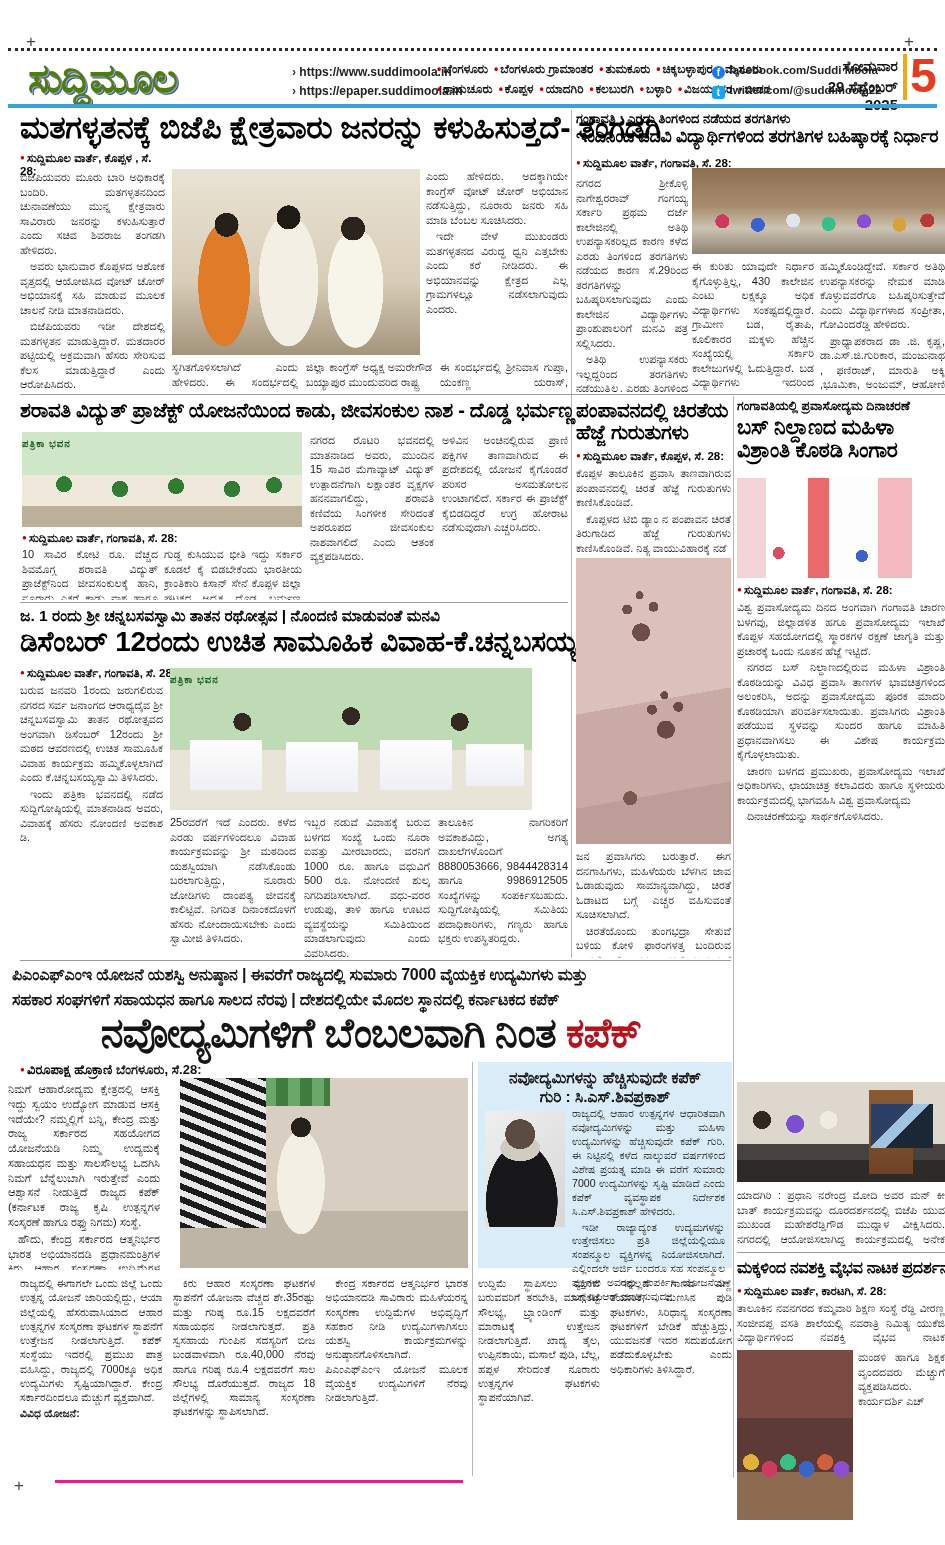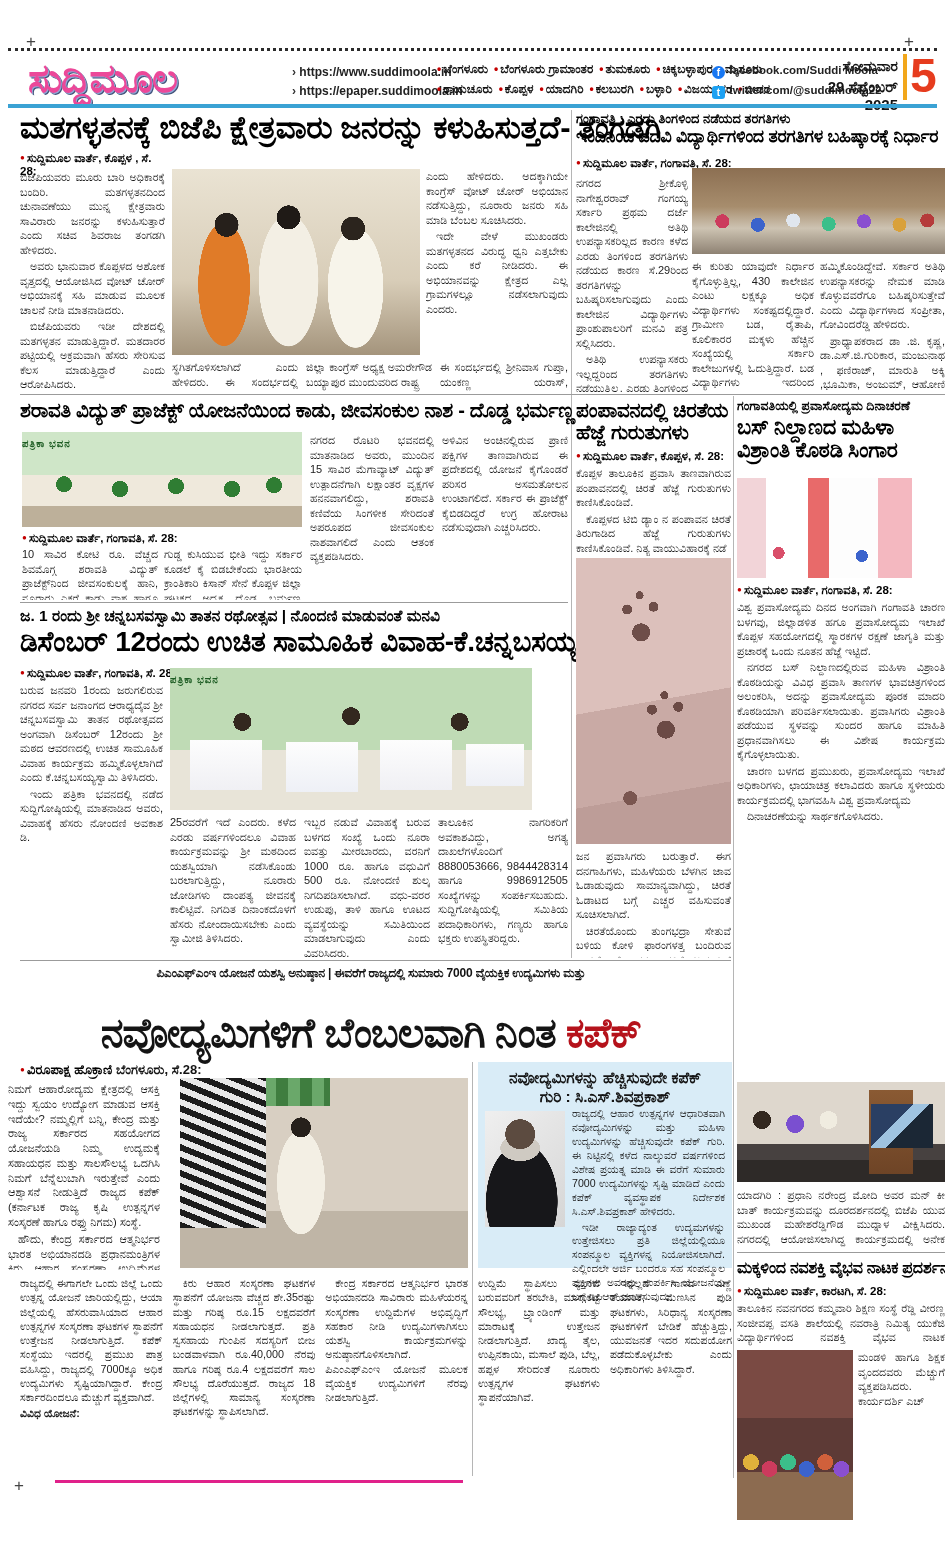--- a/index.html
+++ b/index.html
@@ -20,7 +20,7 @@
            font-weight:700;color:#1d5c23;letter-spacing:1px}
   .crop{color:#444;font-size:17px;font-weight:400}
   
-  .logo{font-size:40px;font-weight:900;color:#ec4899;text-shadow:1px 1px 0 #8fa9d8,2px 2px 0 #42547a;letter-spacing:-1px}
+  .logo{font-size:40px;font-weight:900;color:#4d7c0f;text-shadow:1px 1px 0 #8fa9d8,2px 2px 0 #42547a;letter-spacing:-1px}
   .urlrow{font-size:12px;font-weight:700;color:#222;line-height:1.55}
   .urlrow::before{content:"› ";color:#333}
   .cities{font-size:12px;font-weight:700;line-height:1.65;text-align:center}

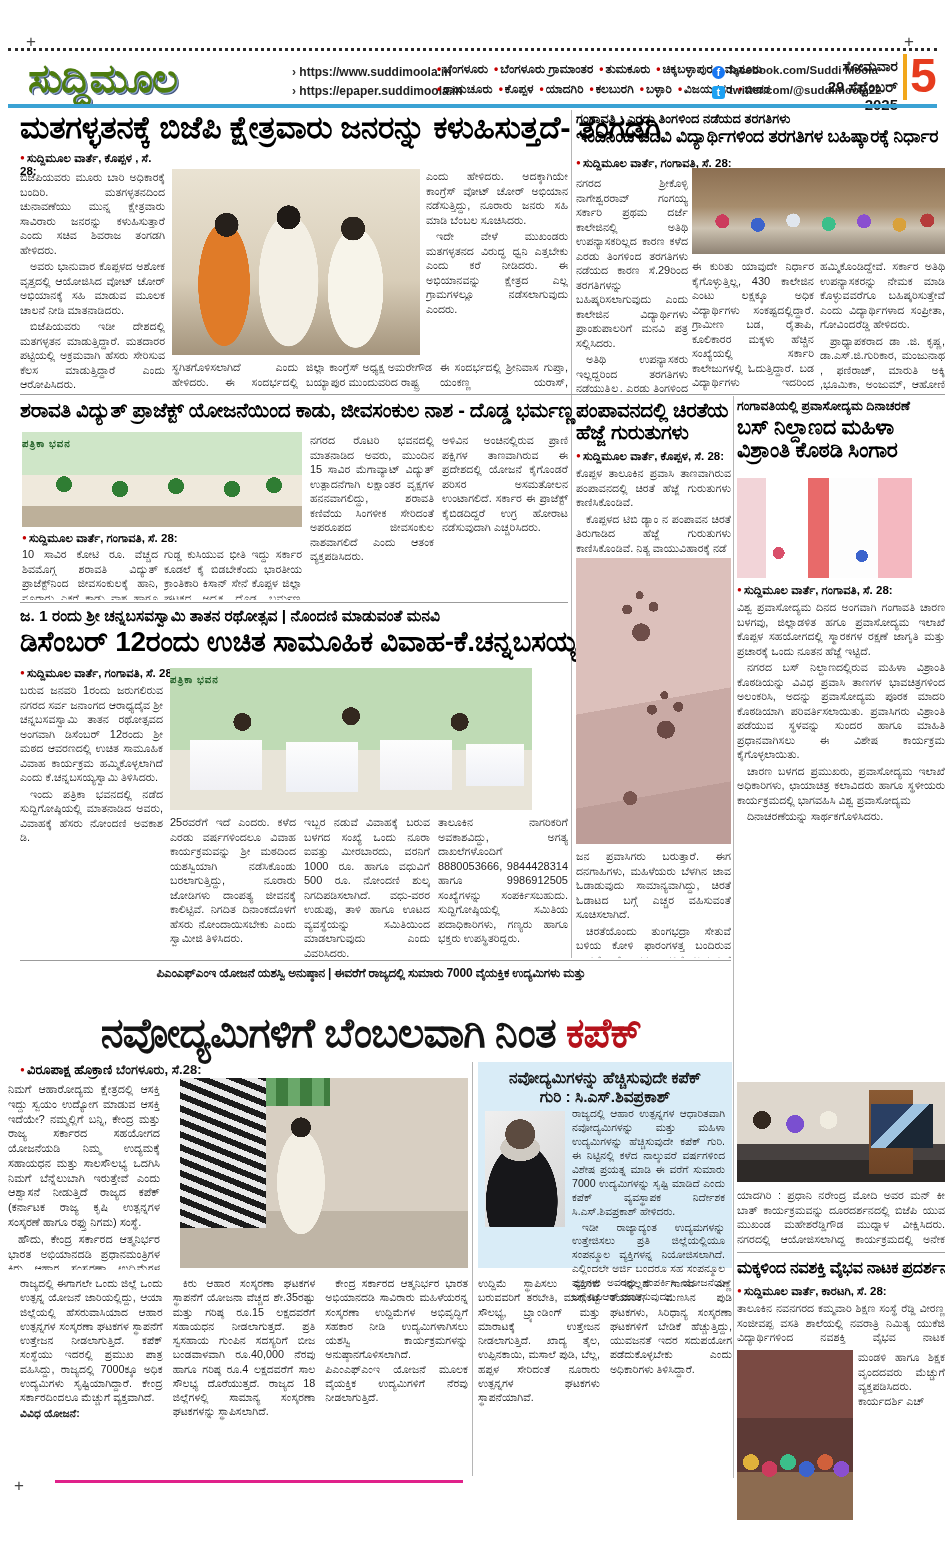--- a/index.html
+++ b/index.html
@@ -36,7 +36,7 @@
   .bluebar{background:#3aa2d4}
   .dotline{border-top:3px dotted #2c2c2c}
   
-  .bank{font-size:12px;font-weight:800;text-align:center;letter-spacing:-.2px}
+  .bank{font-size:16px;font-weight:800;letter-spacing:-.2px}
   .banh{font-size:41px;font-weight:900;text-align:center;letter-spacing:-1px;line-height:1}
   .banh .accent{color:#b5121b}
   .bluebox{background:#d9ecf7;padding:6px 7px}

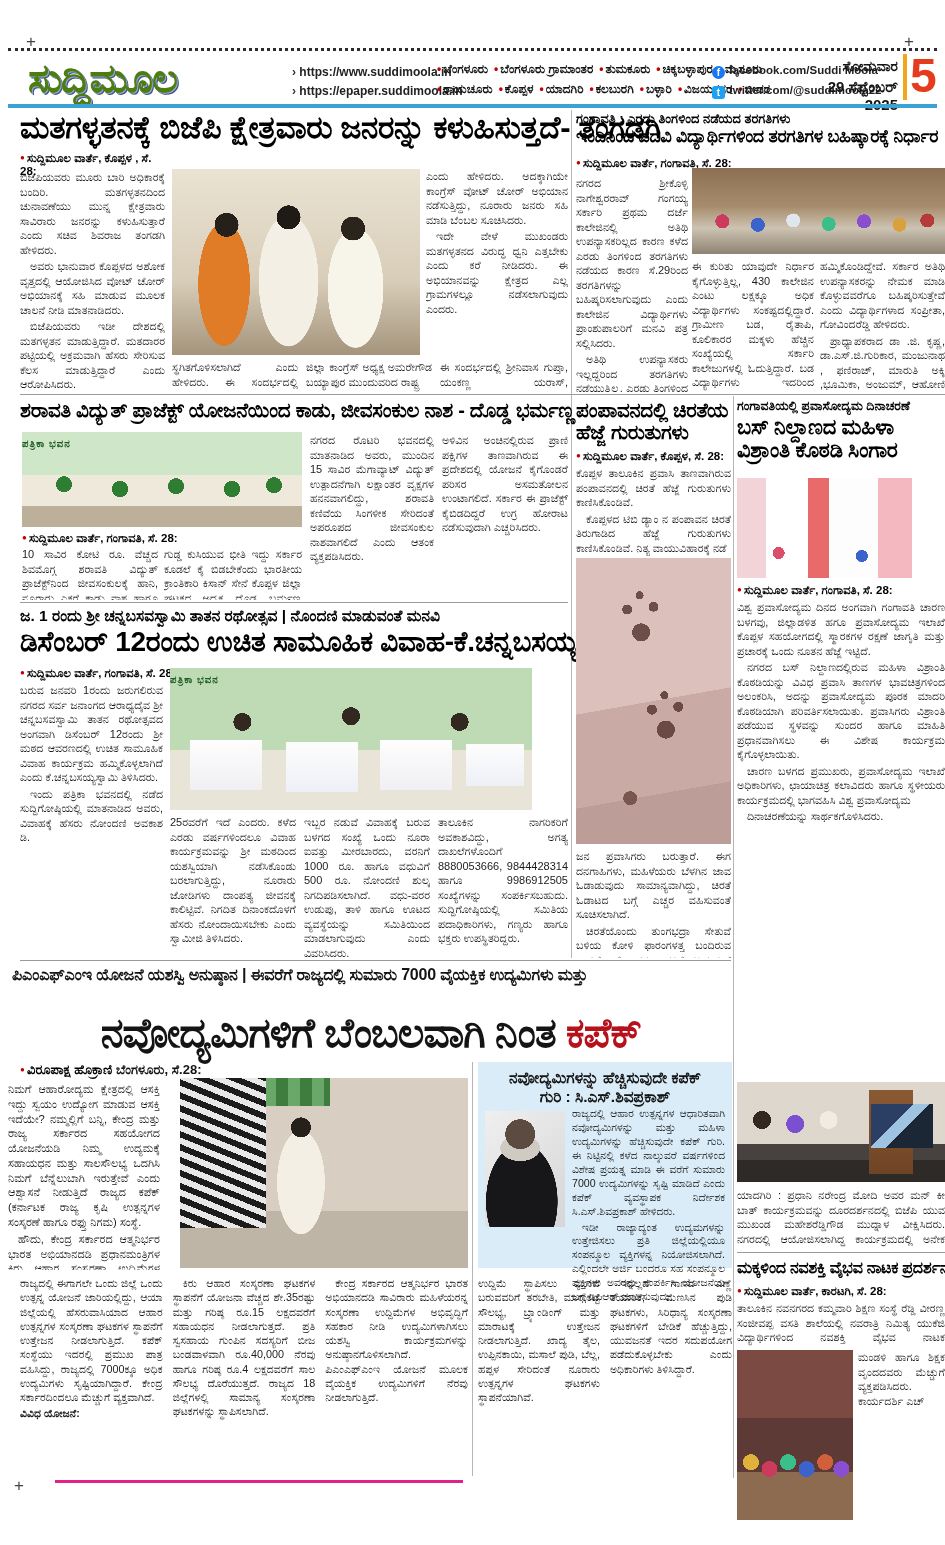--- a/index.html
+++ b/index.html
@@ -286,6 +286,7 @@
   <div class="abs hr" style="left:20px;top:960px;width:711px"></div>
 
   <div class="abs bank" style="left:12px;top:966px;width:718px">ಪಿಎಂಎಫ್‌ಎಂಇ ಯೋಜನೆ ಯಶಸ್ವಿ ಅನುಷ್ಠಾನ | ಈವರೆಗೆ ರಾಜ್ಯದಲ್ಲಿ ಸುಮಾರು 7000 ವೈಯಕ್ತಿಕ ಉದ್ಯಮಿಗಳು ಮತ್ತು</div>
+  <div class="abs bank" style="left:12px;top:991px;width:718px">ಸಹಕಾರ ಸಂಘಗಳಿಗೆ ಸಹಾಯಧನ ಹಾಗೂ ಸಾಲದ ನೆರವು | ದೇಶದಲ್ಲಿಯೇ ಮೊದಲ ಸ್ಥಾನದಲ್ಲಿ ಕರ್ನಾಟಕದ ಕಪೆಕ್</div>
   <div class="abs banh" style="left:12px;top:1013px;width:718px">
     <span>ನವೋದ್ಯಮಿಗಳಿಗೆ ಬೆಂಬಲವಾಗಿ ನಿಂತ </span><span class="accent">ಕಪೆಕ್</span>
   </div>

